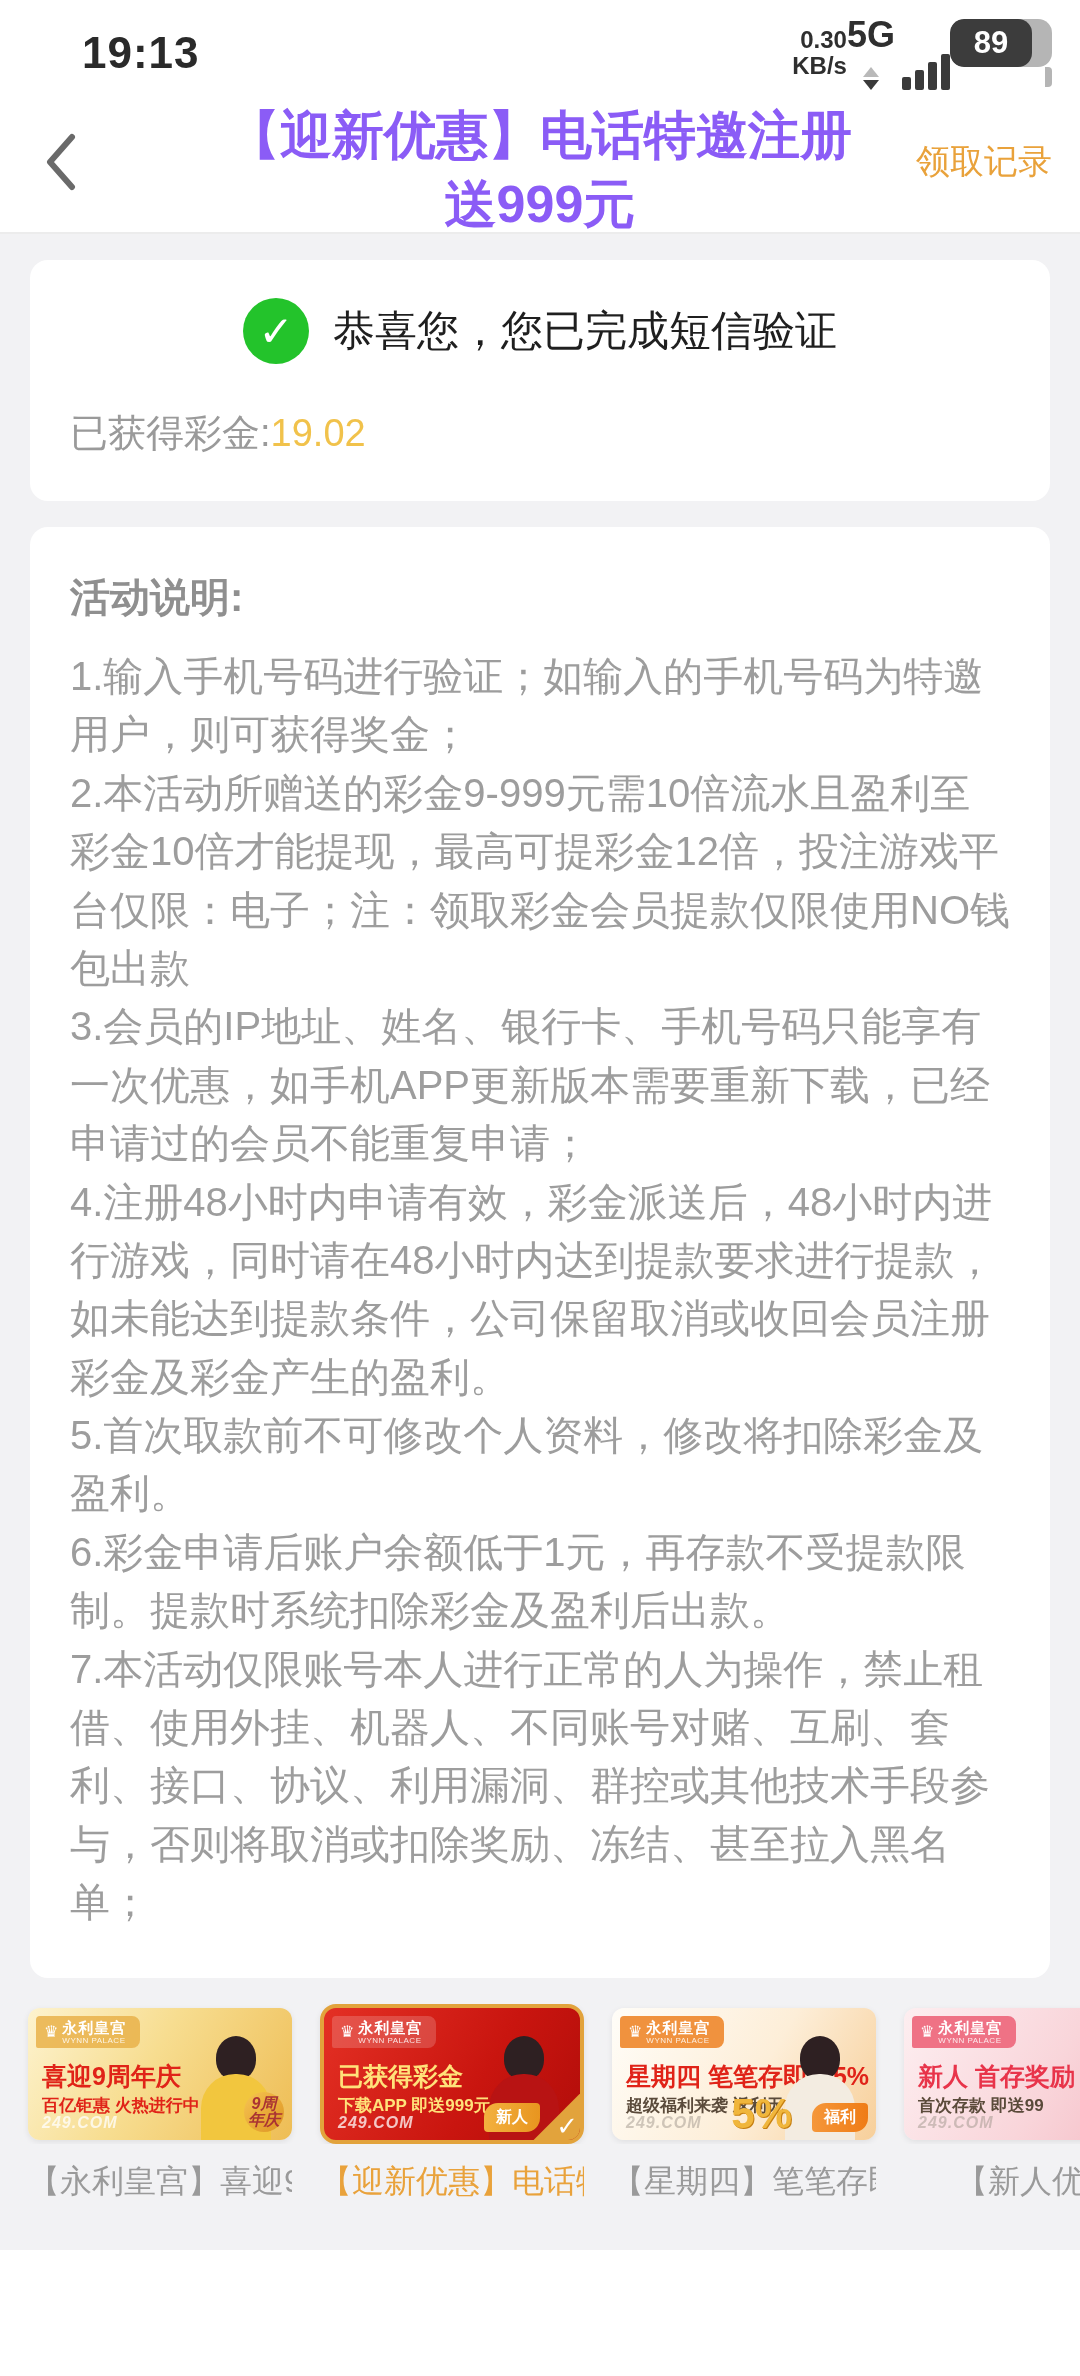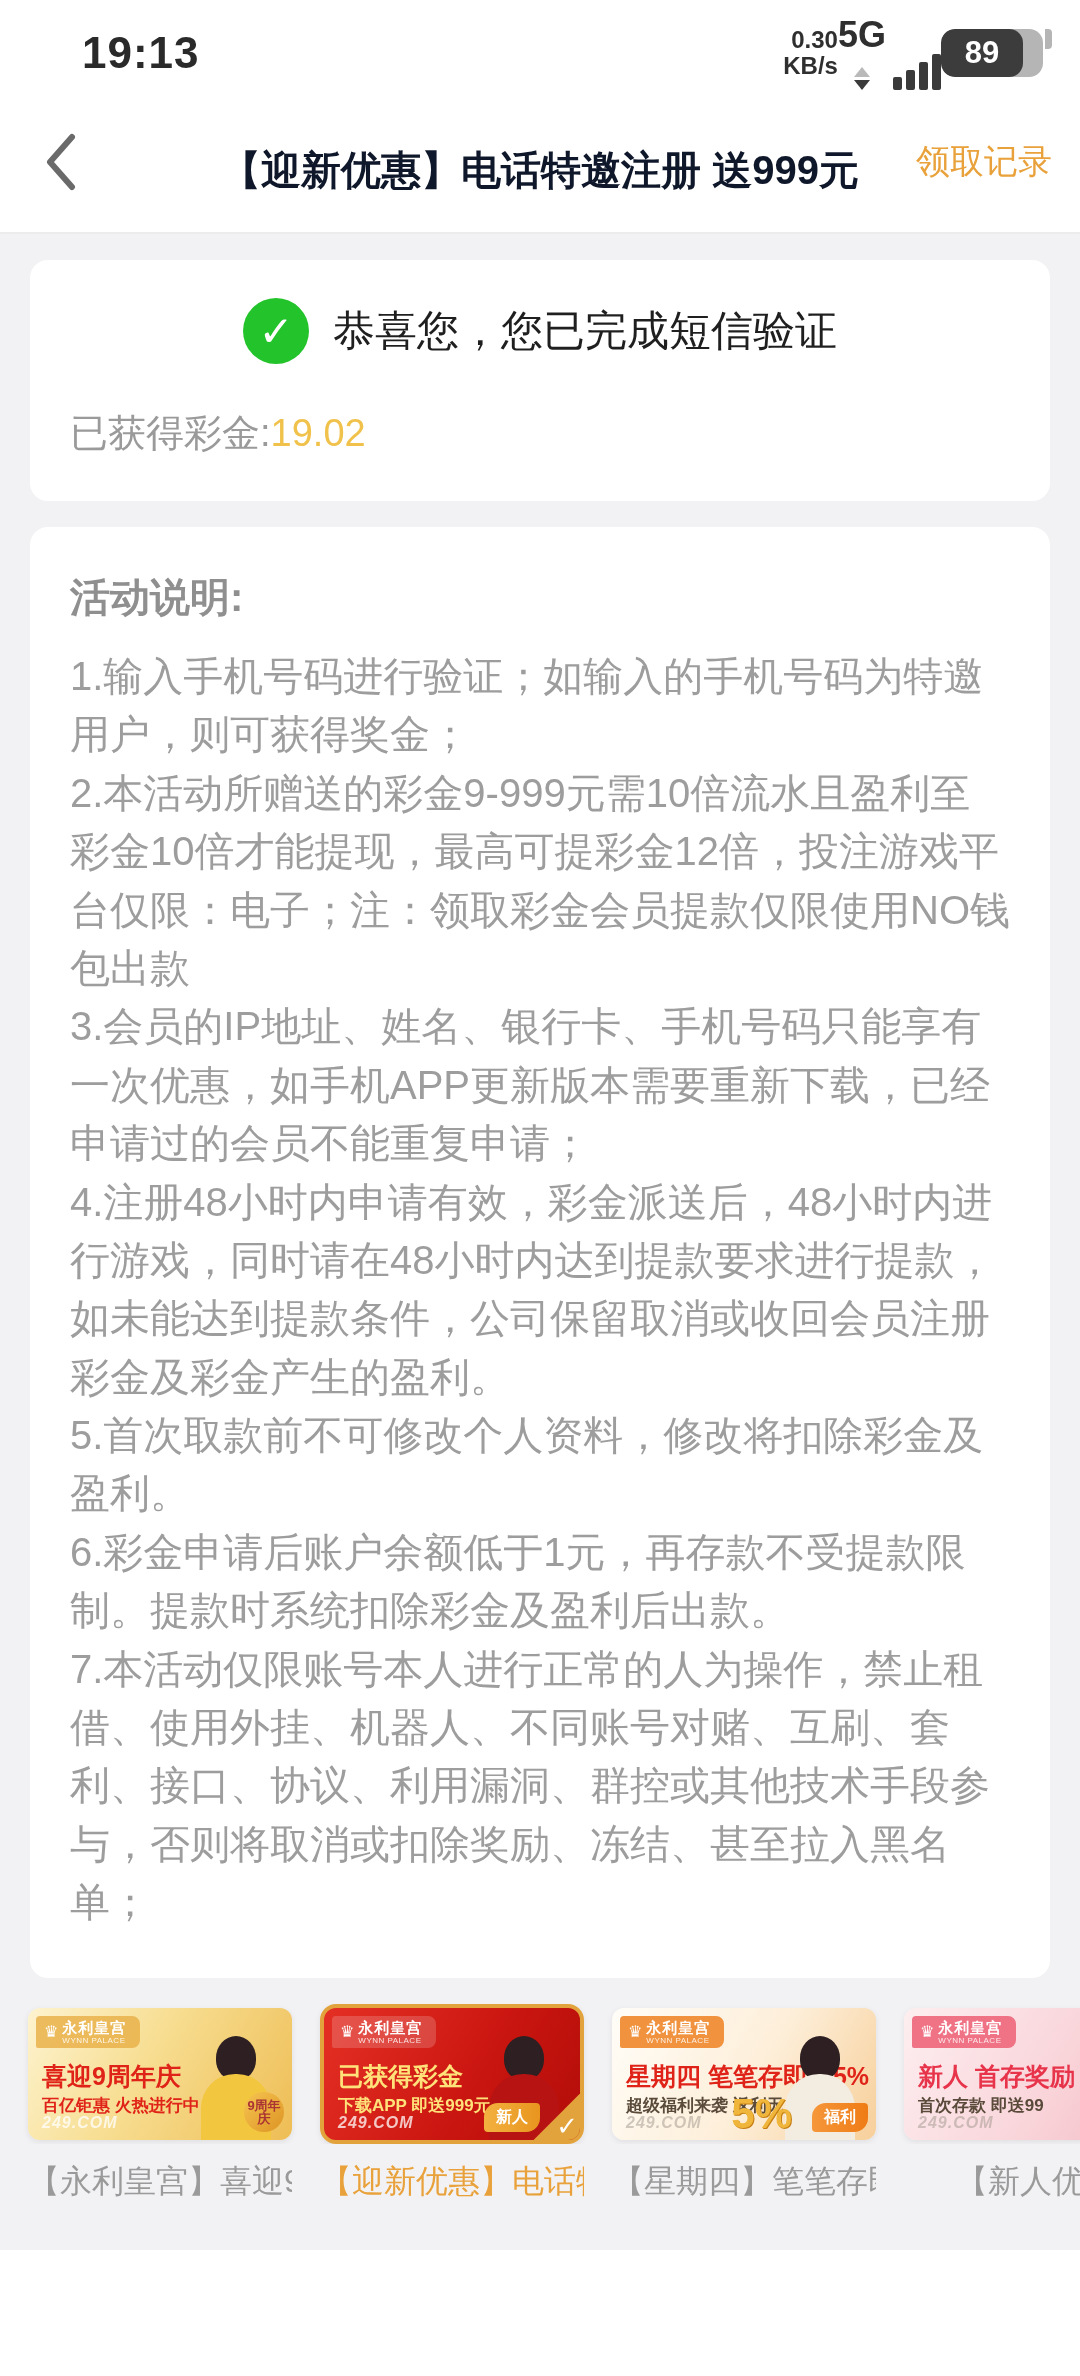--- a/index.html
+++ b/index.html
@@ -21,7 +21,7 @@
   .bars { display:flex; align-items:flex-end; gap:4px; }
   .bars span { display:block; width:9px; background:#3a3a3a; border-radius:2px; }
   .b1{height:13px;} .b2{height:20px;} .b3{height:28px;} .b4{height:36px;}
-  .battery { display:flex; align-items:flex-start; }
+  .battery { display:flex; align-items:flex-end;flex-direction:column; }
   .bat-body { width:102px; height:48px; background:#b5b5b5; border-radius:14px; overflow:hidden; display:flex; }
   .bat-fill { width:82px; height:100%; background:#3c3c3c; border-radius:14px; color:#ffffff; font-size:31px; font-weight:bold; display:flex; align-items:center; justify-content:center; }
   .bat-nub { width:7px; height:20px; background:#b5b5b5; border-radius:0 4px 4px 0; margin-left:2px; }

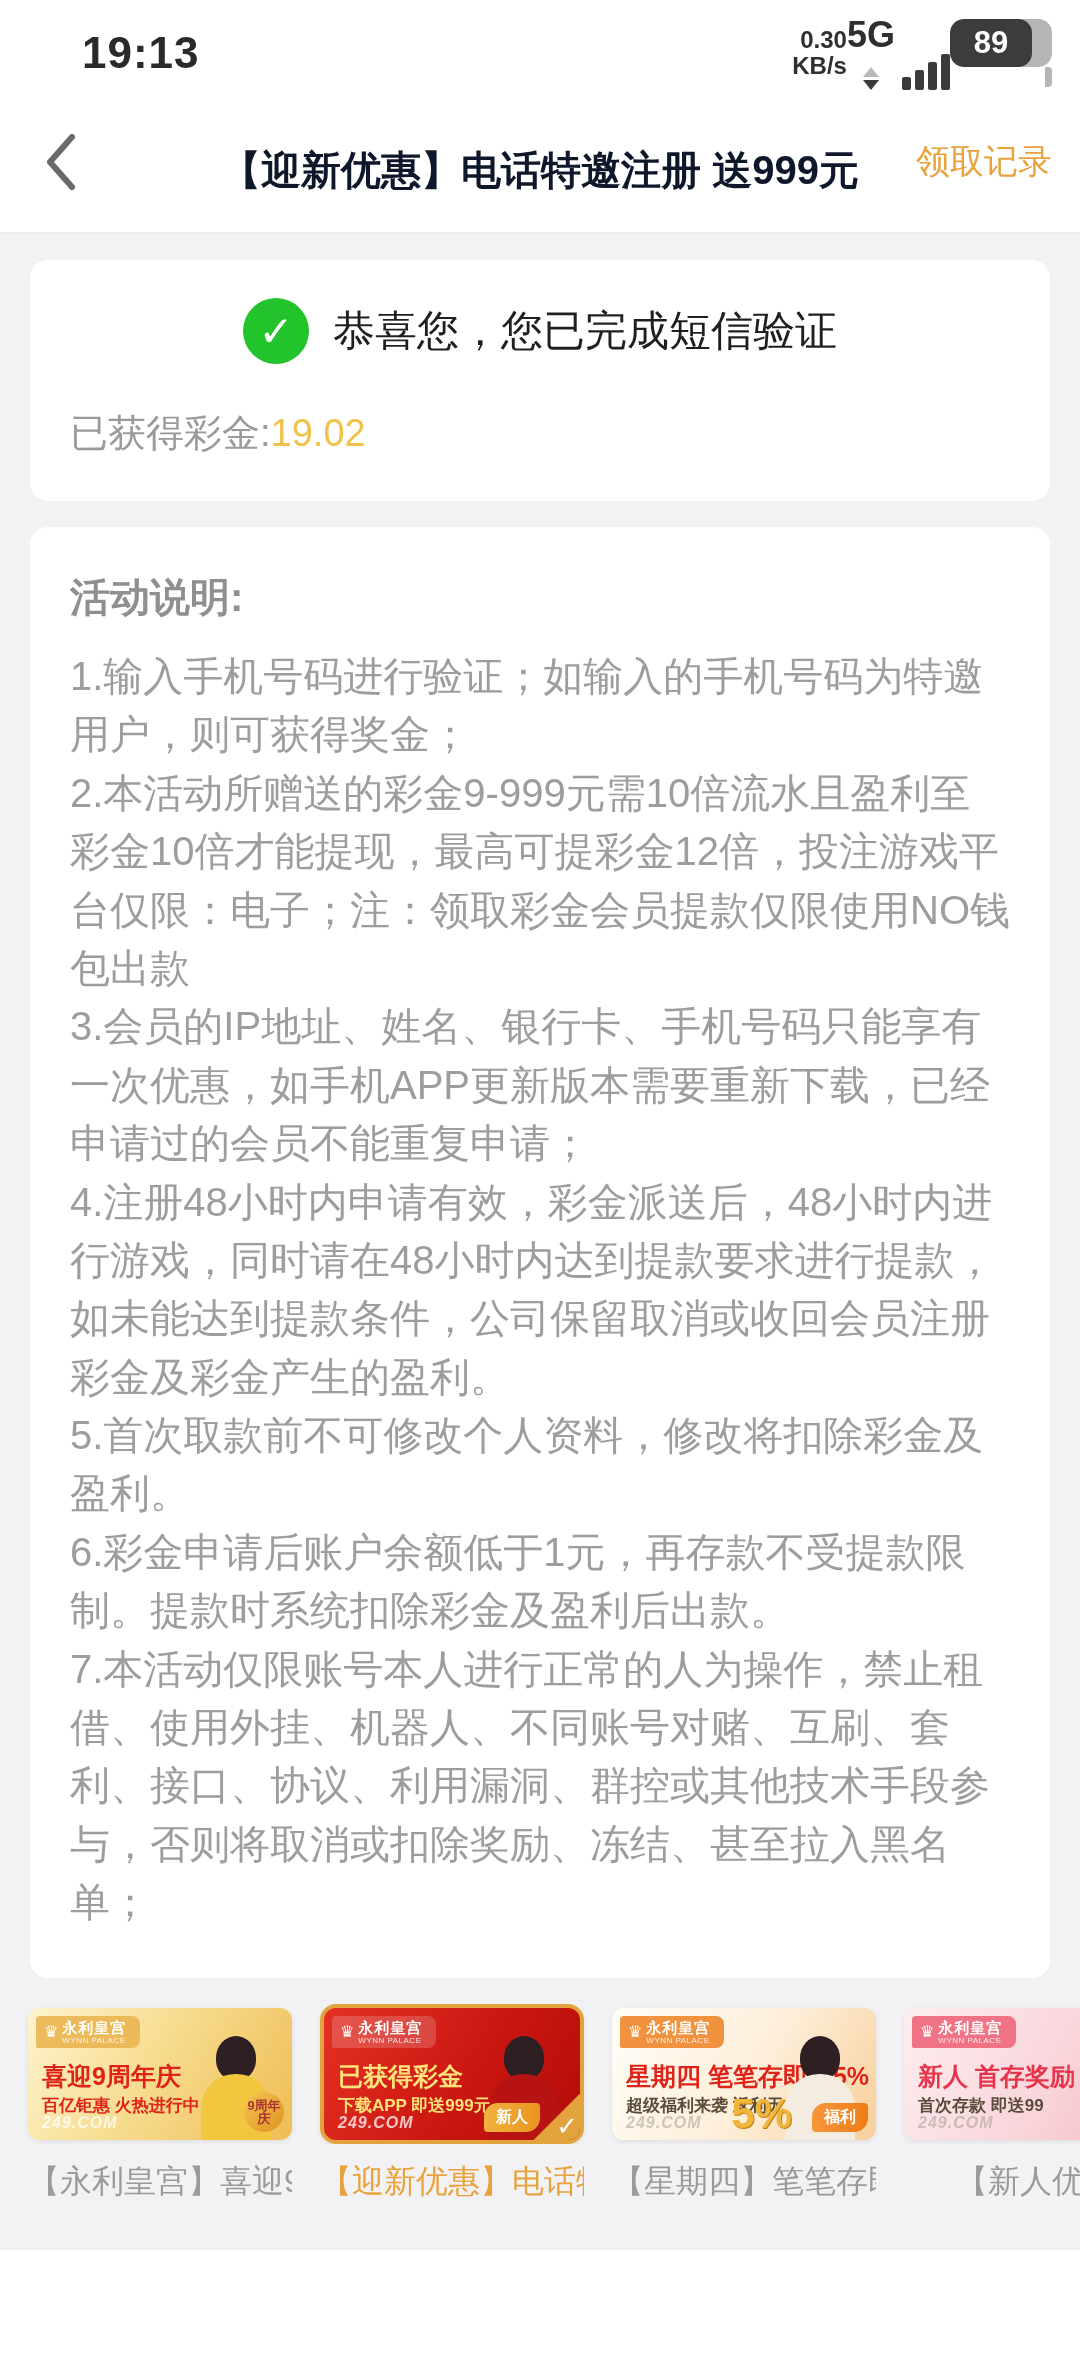--- a/index.html
+++ b/index.html
@@ -29,7 +29,7 @@
   
   .header { position:relative; height:142px; background:#ffffff; flex:none; display:flex; align-items:center; justify-content:center; border-bottom:2px solid #ececec; }
   .back-btn { position:absolute; left:26px; top:50%; transform:translateY(-50%); width:70px; height:90px; display:flex; align-items:center; justify-content:center; }
-  .page-title { width:680px; text-align:center; font-size:40px; font-weight:600; color:#0f172a; line-height:1.32;margin-top:16px; }
+  .page-title { width:680px; text-align:center; font-size:52px; font-weight:600; color:#8b5cf6; line-height:1.32;margin-top:16px; }
   .header-action { position:absolute; right:28px; top:50%; transform:translateY(-50%); font-size:34px; color:#e9a23b; }
 
   

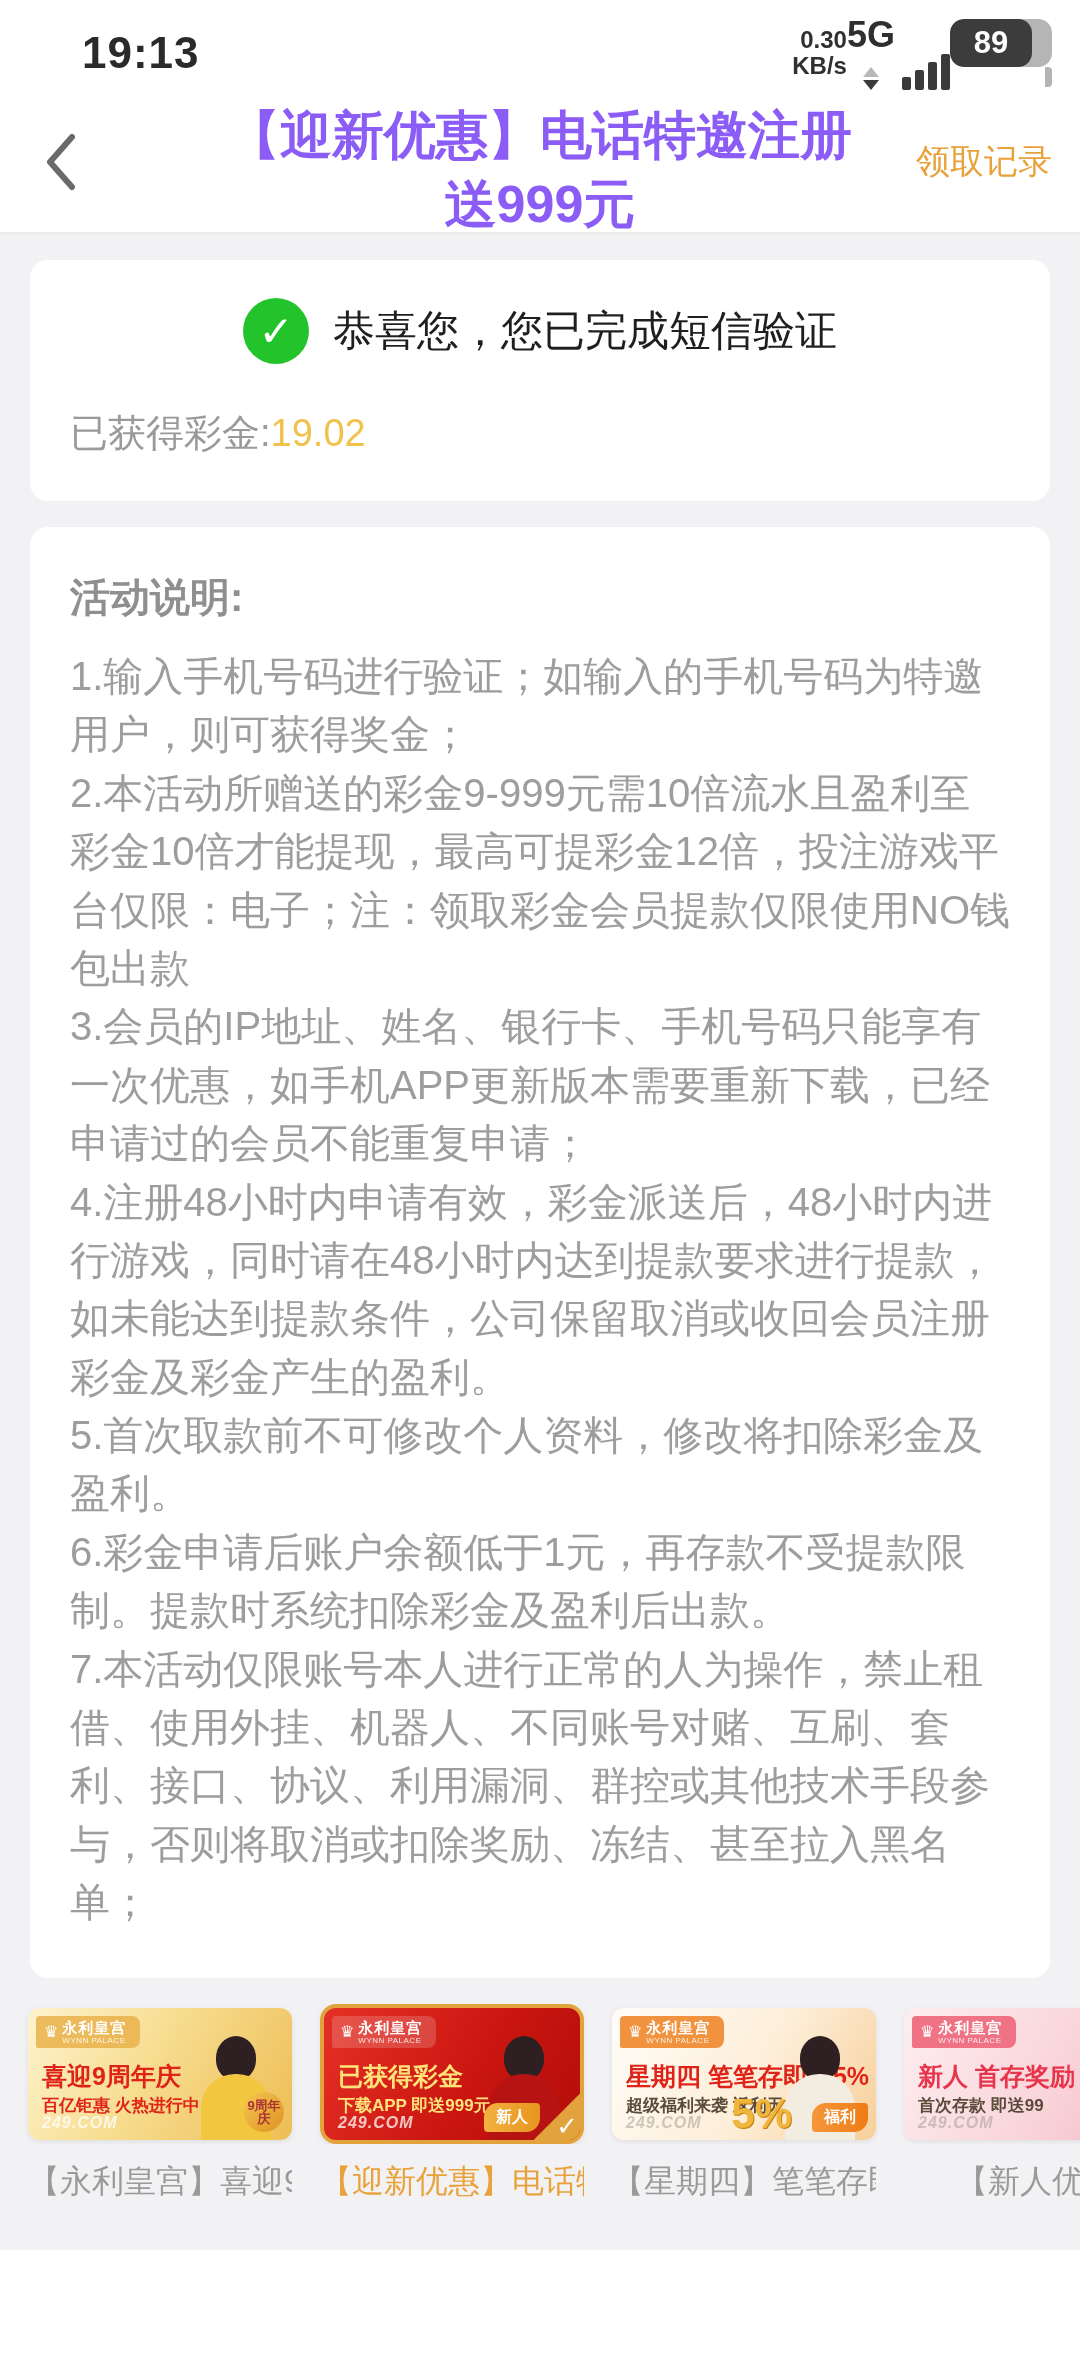--- a/index.html
+++ b/index.html
@@ -78,7 +78,7 @@
   .badge-pill { position:absolute; right:8px; bottom:8px; padding:4px 12px; border-radius:14px 4px 14px 4px; font-size:16px; font-weight:bold; color:#ffffff; }
   .pill-gold { background:linear-gradient(90deg,#f3b13f,#e8951f); right:40px; }
   .pill-orange { background:linear-gradient(90deg,#f5973a,#ef7c16); }
-  .badge-circle { position:absolute; right:8px; bottom:8px; background:linear-gradient(135deg,#f6c452,#dd9422); color:#a33; border-radius:50%; width:40px; height:40px; font-size:13px; font-weight:bold; display:flex; align-items:center; justify-content:center; text-align:center; line-height:1; }
+  .badge-circle { position:absolute; right:8px; bottom:8px; background:linear-gradient(135deg,#f6c452,#dd9422); color:#a33; border-radius:50%; width:40px; height:40px; font-size:16px; font-weight:bold; display:flex; align-items:center; justify-content:center; text-align:center; line-height:1;font-style:italic; }
   .big-pct { position:absolute; right:84px; bottom:2px; font-size:42px; font-weight:bold; color:#f0b63c; text-shadow:1px 1px 0 #c67f10; }
   .corner-check { position:absolute; right:-4px; bottom:-4px; width:54px; height:54px; background:#e2a33c; border-radius:16px 0 10px 0; clip-path:polygon(100% 0,100% 100%,0 100%); display:flex; align-items:flex-end; justify-content:flex-end; }
   .corner-check span { color:#ffffff; font-size:26px; font-weight:bold; padding:0 6px 2px 0; }

